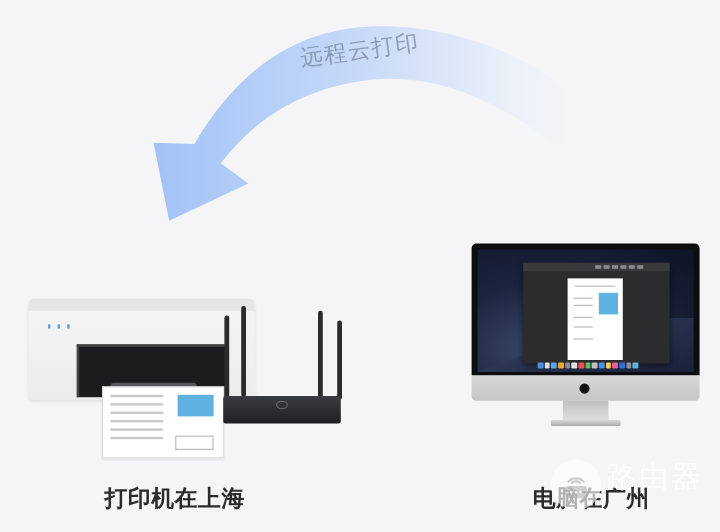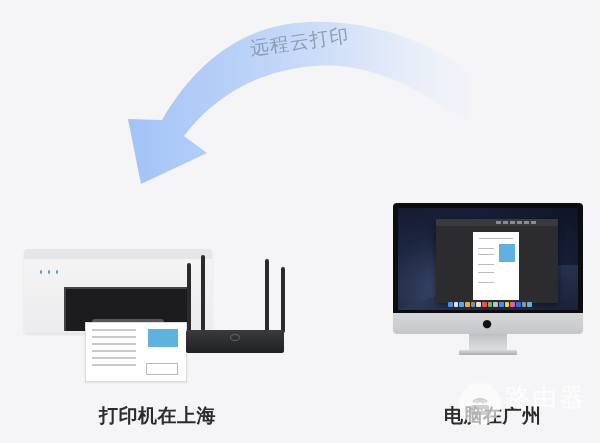--- a/index.html
+++ b/index.html
@@ -110,7 +110,7 @@
     position: absolute; top: 403px; font-size: 19px; font-weight: bold;
     color: #2b2b2b; letter-spacing: 0.5px; white-space: nowrap;
   }
-  .caption.left { left: 99px; }
+  .caption.left { left: 87px; }
   .caption.right { left: 444px; }
 
   

